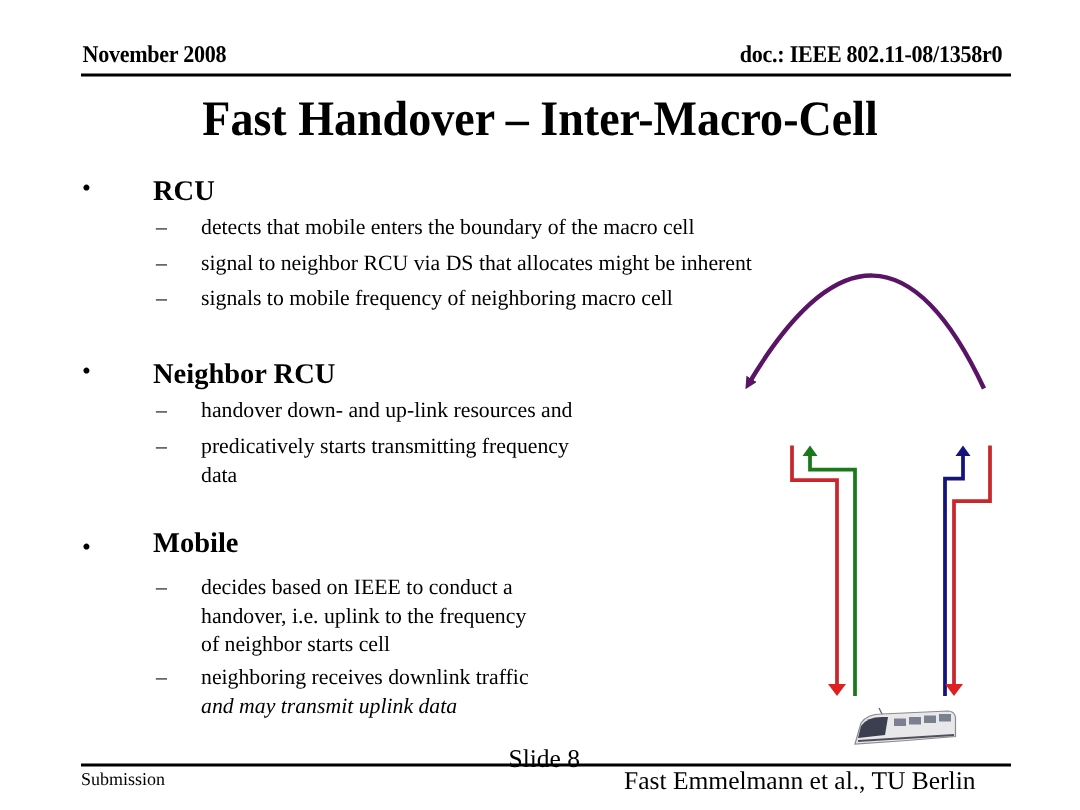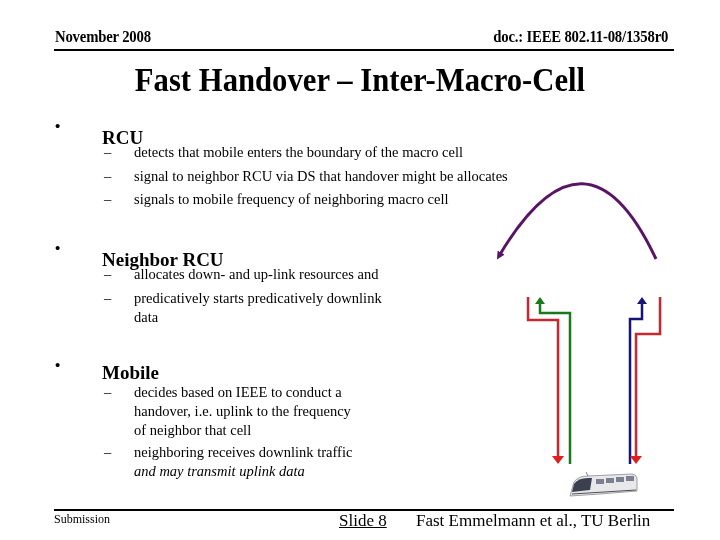--- a/index.html
+++ b/index.html
@@ -22,7 +22,7 @@
     transform: scaleX(0.93); transform-origin: center top;
   }
   .bullet-dot { left: 55px; font-size: 15px; font-weight: bold; }
-  .bullet-label { left: 102px; font-weight: bold; font-size: 19px; line-height: 22px; margin-top: 10px; }
+  .bullet-label { left: 102px; font-weight: bold; font-size: 19px; line-height: 22px; }
   .sub { font-size: 14.5px; line-height: 19px; left: 104px; }
   .sub .dash { position: absolute; left: 0; top: 0; }
   .sub .txt { position: absolute; left: 30px; top: 0; white-space: nowrap; }

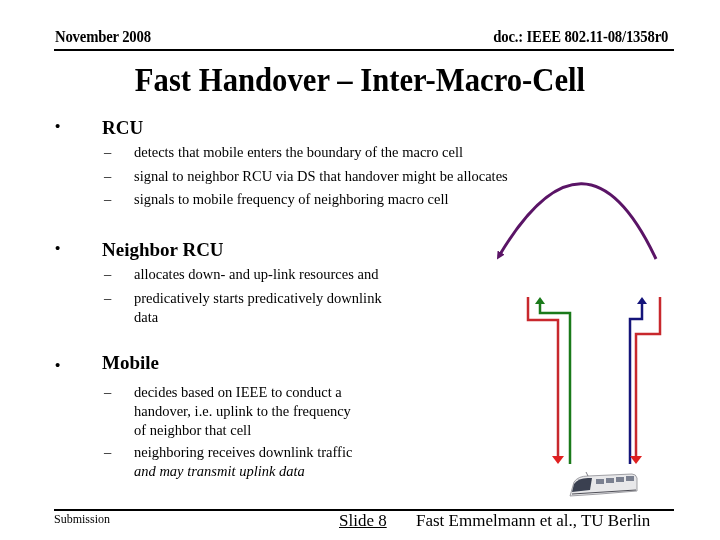--- a/index.html
+++ b/index.html
@@ -49,7 +49,7 @@
 </div>
 <div class="abs sub" style="top:167px;">
   <span class="dash">–</span>
-  <span class="txt">signal to neighbor RCU via DS that handover might be allocates</span>
+  <span class="txt">signal to neighbor RCU via DS that allocates might be inherent</span>
 </div>
 <div class="abs sub" style="top:190px;">
   <span class="dash">–</span>

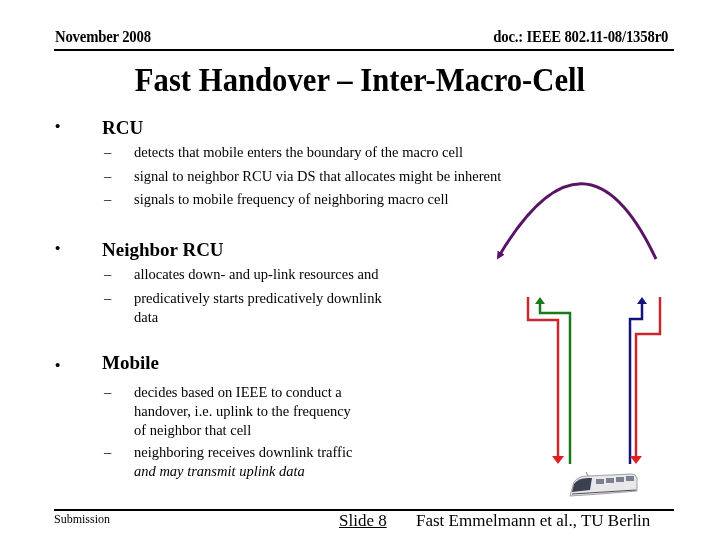--- a/index.html
+++ b/index.html
@@ -61,7 +61,7 @@
 
 <div class="abs sub" style="top:265px;">
   <span class="dash">–</span>
-  <span class="txt">allocates down- and up-link resources and</span>
+  <span class="txt">handover down- and up-link resources and</span>
 </div>
 <div class="abs sub" style="top:289px;">
   <span class="dash">–</span>

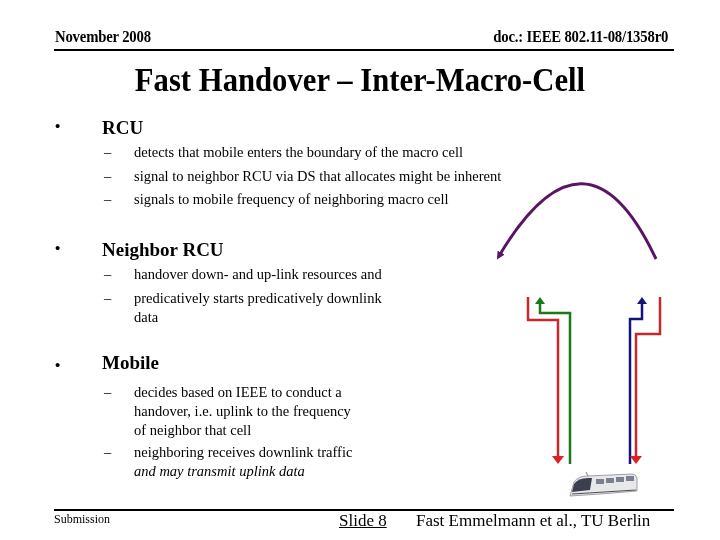--- a/index.html
+++ b/index.html
@@ -65,7 +65,7 @@
 </div>
 <div class="abs sub" style="top:289px;">
   <span class="dash">–</span>
-  <span class="txt">predicatively starts predicatively downlink</span>
+  <span class="txt">predicatively starts transmitting frequency</span>
   <span class="txt" style="top:19px;">data</span>
 </div>
 

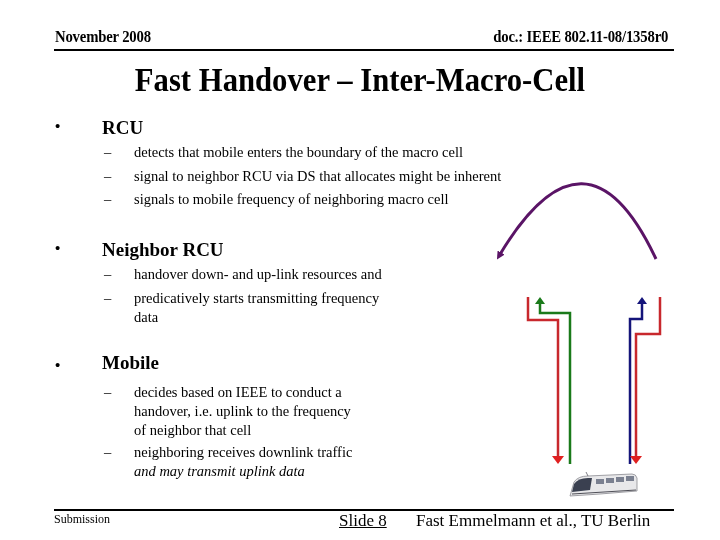--- a/index.html
+++ b/index.html
@@ -76,7 +76,7 @@
   <span class="dash">–</span>
   <span class="txt">decides based on IEEE to conduct a</span>
   <span class="txt" style="top:19px;">handover, i.e. uplink to the frequency</span>
-  <span class="txt" style="top:38px;">of neighbor that cell</span>
+  <span class="txt" style="top:38px;">of neighbor starts cell</span>
 </div>
 <div class="abs sub" style="top:443px;">
   <span class="dash">–</span>

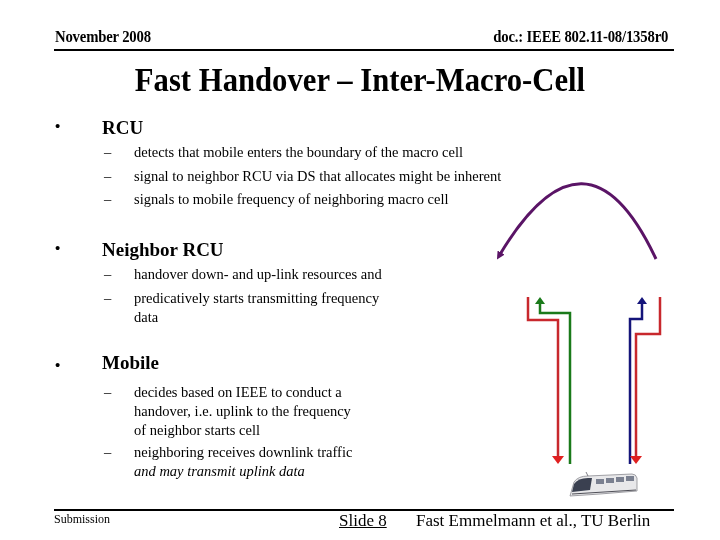--- a/index.html
+++ b/index.html
@@ -27,7 +27,7 @@
   .sub .dash { position: absolute; left: 0; top: 0; }
   .sub .txt { position: absolute; left: 30px; top: 0; white-space: nowrap; }
   .footer-left { left: 54px; top: 512px; font-size: 12px; }
-  .footer-slide { left: 339px; top: 511px; font-size: 17px; text-decoration: underline; }
+  .footer-slide { left: 339px; top: 496px; font-size: 17px; }
   .footer-author { left: 416px; top: 511px; font-size: 17px; }
   svg.diagram { position: absolute; left: 0; top: 0; }
 </style>

